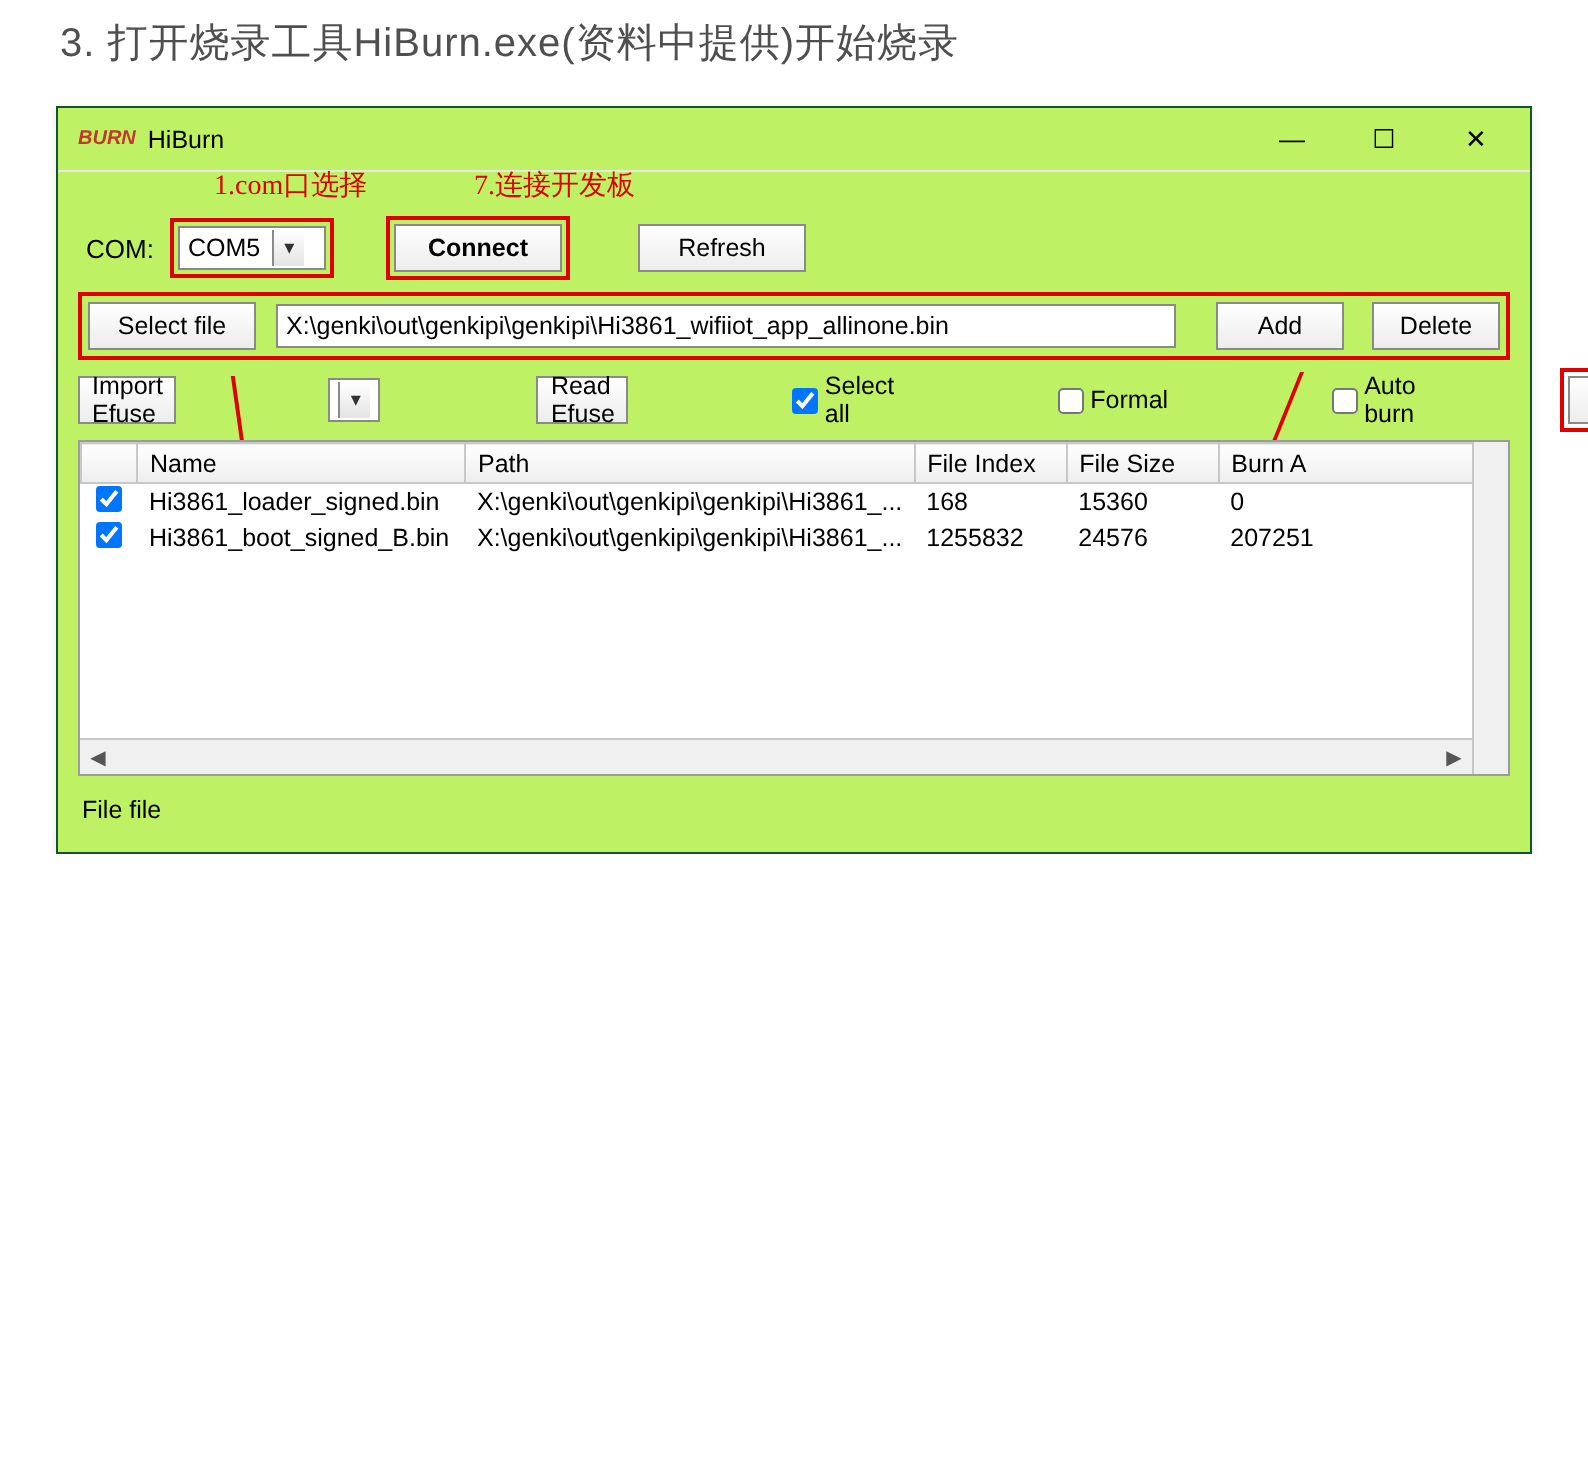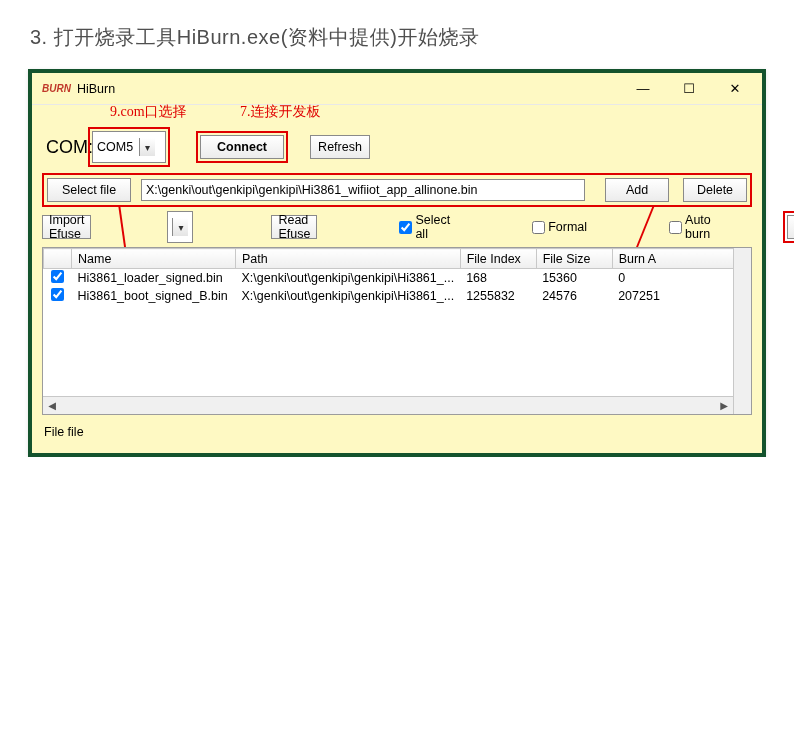--- a/index.html
+++ b/index.html
@@ -14,7 +14,7 @@
   .heading {
     font-size: 20px;
     color: #4f4f4f;
-    padding: 24px 30px 18px 30px;
+    padding: 8px 30px 18px 30px;
     letter-spacing: 0.5px;
   }
   .window {

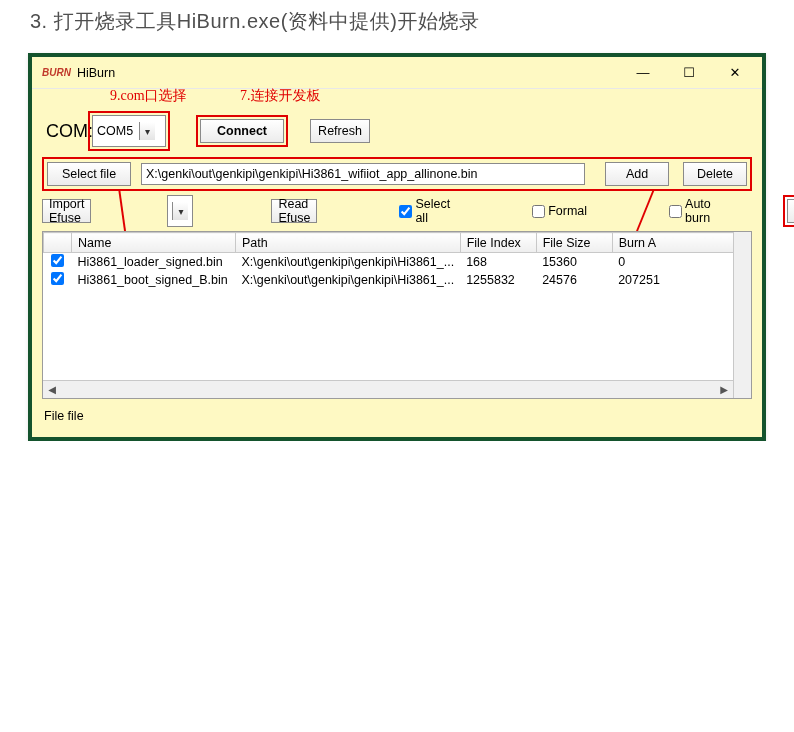--- a/index.html
+++ b/index.html
@@ -19,8 +19,8 @@
   }
   .window {
     margin: 0 28px;
-    border: 4px solid #14532d;
-    background: #fef9c3;
+    border: 1px solid #14532d;
+    background: #bef264;
     box-shadow: 0 1px 4px rgba(0,0,0,0.1);
   }
   .titlebar {

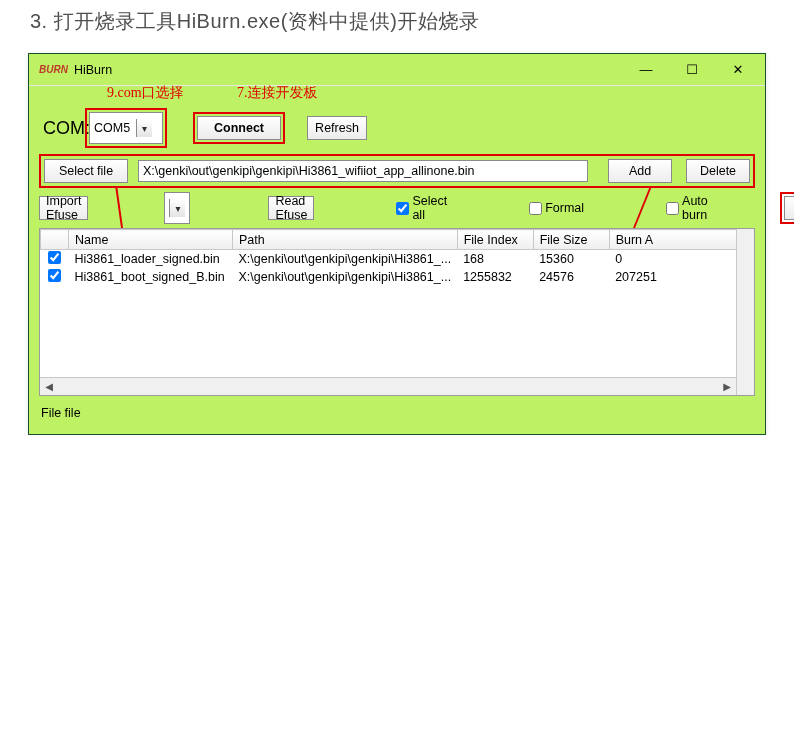--- a/index.html
+++ b/index.html
@@ -200,7 +200,7 @@
 
   <div class="content">
 
-    <div class="annot" style="left:78px; top:-2px;">9.com口选择</div>
+    <div class="annot" style="left:78px; top:-2px;">1.com口选择</div>
     <div class="annot" style="left:208px; top:-2px;">7.连接开发板</div>
     <div class="annot" style="left:58px; top:208px;">3.选择烧录文件</div>
     <div class="annot" style="left:535px; top:202px;">4.开始烧录</div>

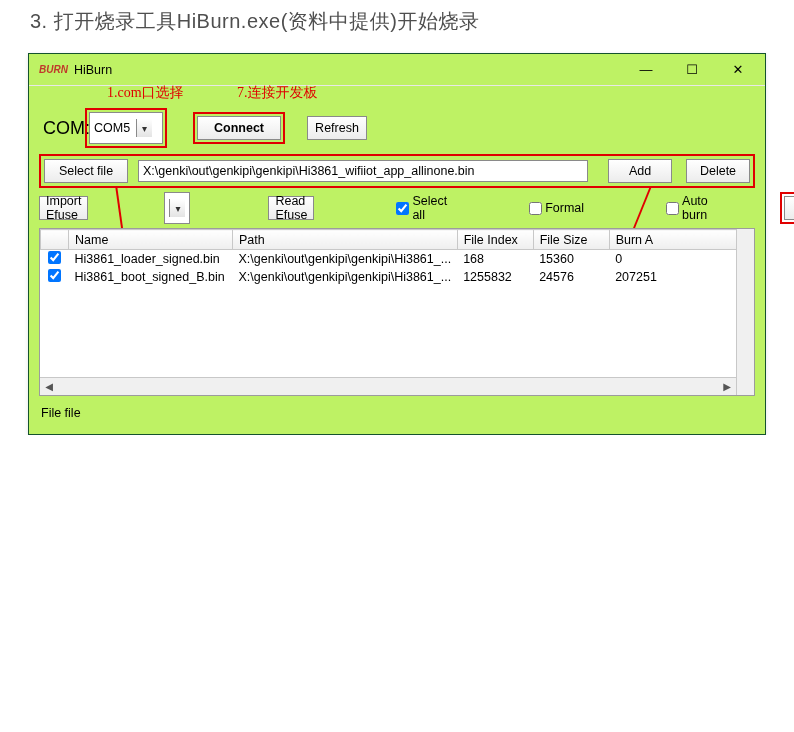--- a/index.html
+++ b/index.html
@@ -64,7 +64,7 @@
   .redbox { border: 2px solid #e00000; }
   .row { display: flex; align-items: center; margin: 4px 0; }
   .gap { width: 10px; flex: 0 0 auto; }
-  .lbl { padding: 0 4px; font-size: 18px; }
+  .lbl { padding: 0 4px; font-size: 13px; }
   .btn {
     height: 24px;
     border: 1px solid #8a8a8a;

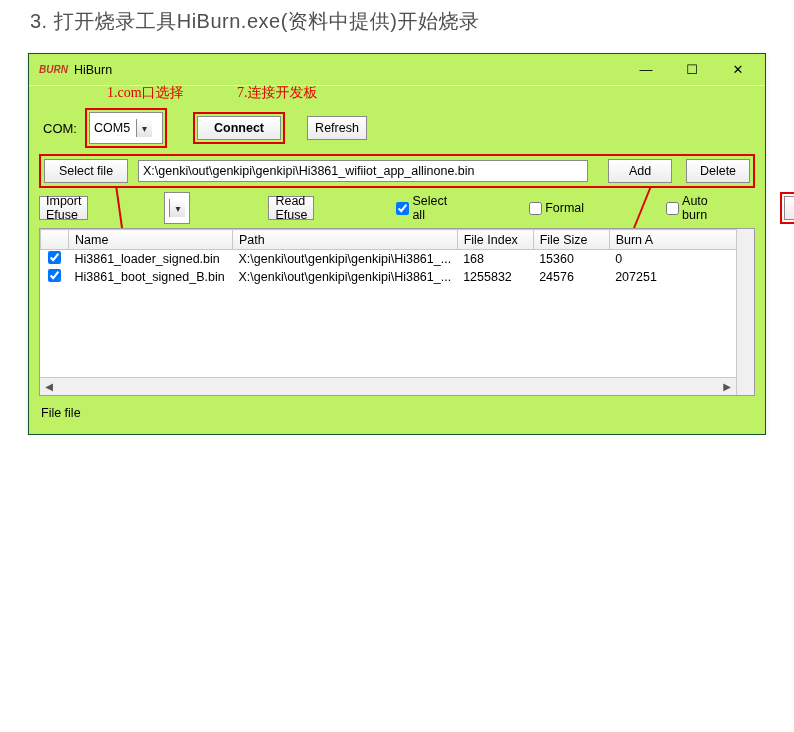--- a/index.html
+++ b/index.html
@@ -77,7 +77,7 @@
     cursor: default;
   }
   .select {
-    height: 32px;
+    height: 22px;
     border: 1px solid #8a8a8a;
     background: #fff;
     display: inline-flex;

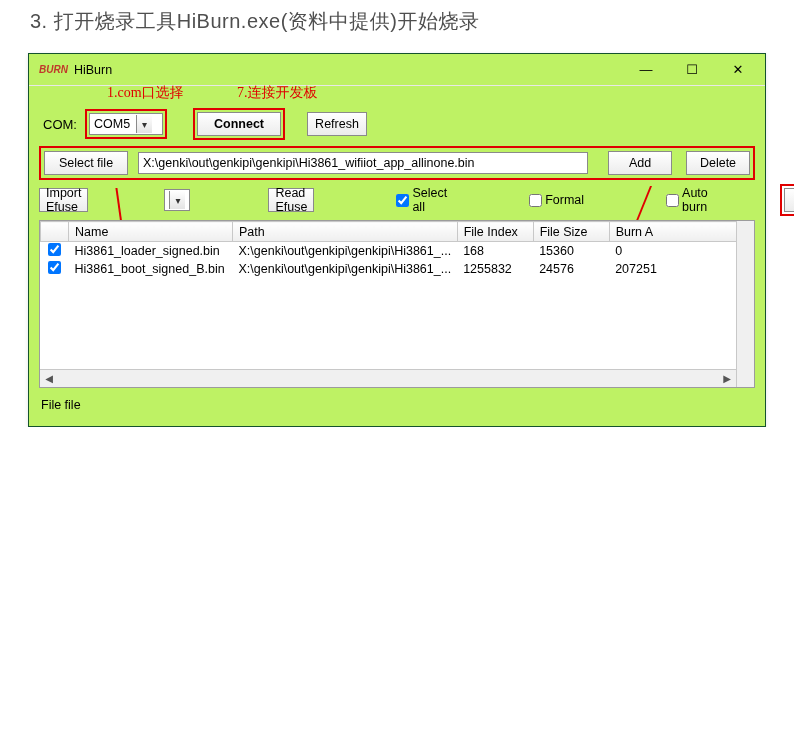--- a/index.html
+++ b/index.html
@@ -221,7 +221,7 @@
         <span class="btn" style="width:84px;">Connect</span>
       </span>
       <div class="gap" style="width:22px;"></div>
-      <span class="btn" style="width:60px;">Refresh</span>
+      <span class="btn" style="width:84px;margin-left:12px;">Refresh</span>
     </div>
 
     <div class="row redbox" style="padding:3px; margin-top:6px;">

